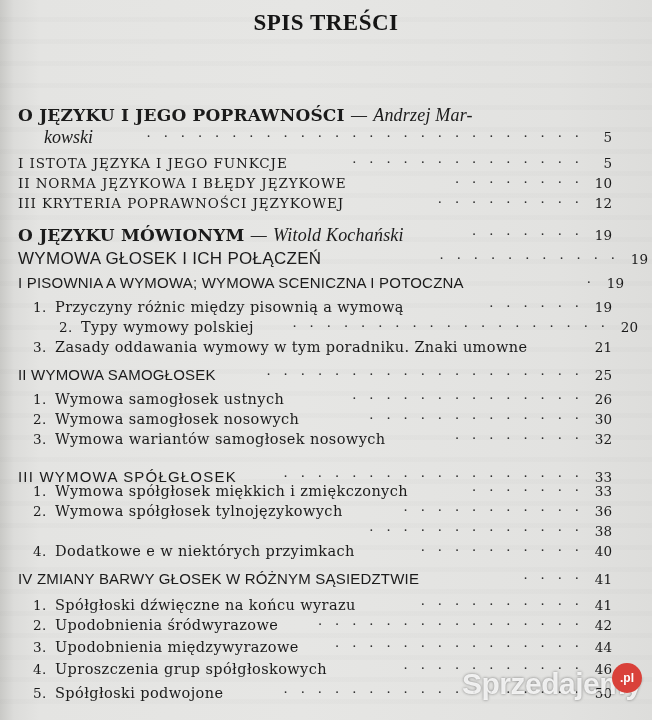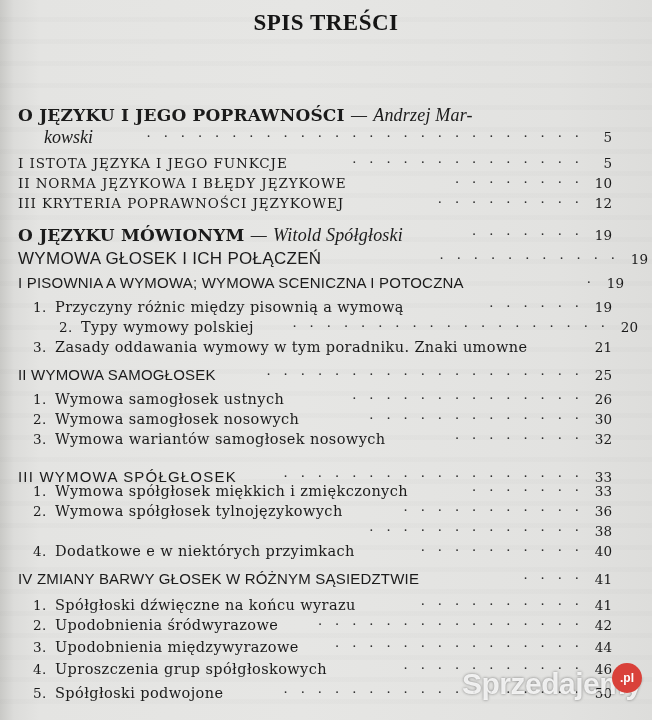--- a/index.html
+++ b/index.html
@@ -157,7 +157,7 @@
     <span class="label">
       <span>O JĘZYKU MÓWIONYM</span>
       <i>—</i>
-      <i>Witold Spółgłoski</i>
+      <i>Witold Kochański</i>
     </span>
     <span class="dots" style="width:120px;">·······</span>
     <span class="page-num">19</span>

